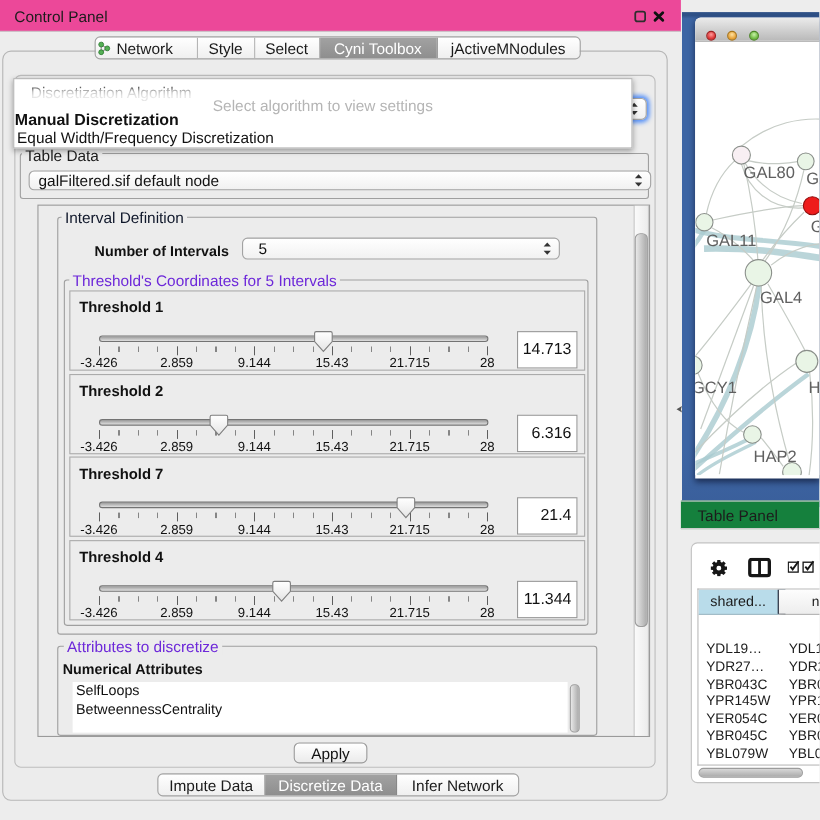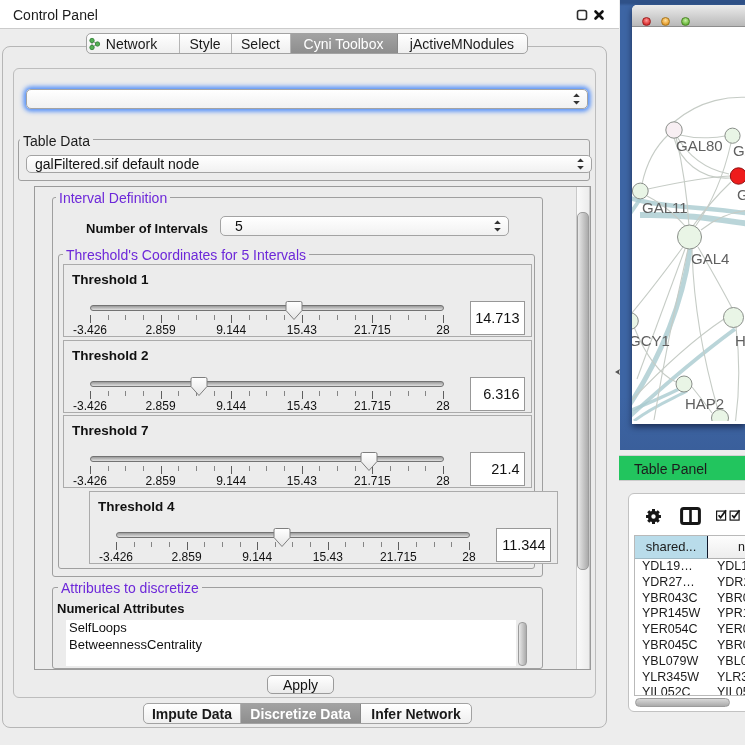--- a/index.html
+++ b/index.html
@@ -8,7 +8,7 @@
   #root{position:relative;width:745px;height:745px;overflow:hidden;}
   .abs{position:absolute;}
   
-  #titlebar{left:0;top:0;width:619px;height:28px;background:#ffffff;
+  #titlebar{left:0;top:0;width:619px;height:28px;background:#ec4899;
             border-bottom:1px solid #cbcbcb;}
   #titlebar .t{position:absolute;left:13px;top:7px;font-size:14px;color:#1c1c1c;}
   #outerpanel{left:2px;top:46px;width:605px;height:682px;background:#ececec;

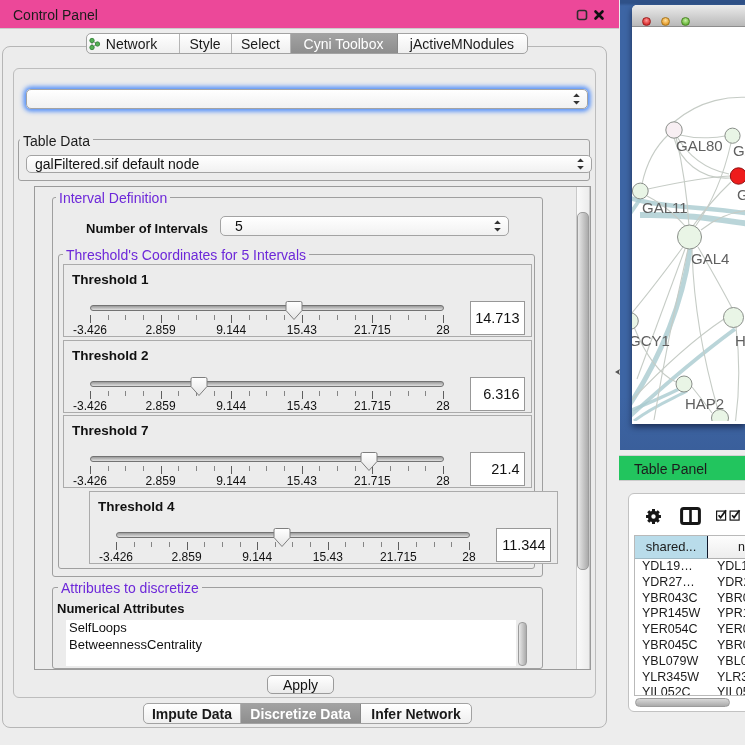--- a/index.html
+++ b/index.html
@@ -126,6 +126,12 @@
     </svg>
   </div>
 
+  <div class="abs" id="popup">
+    <div style="position:absolute;left:15px;top:4px;background:linear-gradient(#4d4d4d 18%,#c6c6c6 45%,#e6e6e6 72%);-webkit-background-clip:text;background-clip:text;color:transparent;">Discretization Algorithm</div>
+    <div style="position:absolute;left:0;top:15.5px;width:100%;text-align:center;color:#b5b5b5;">Select algorithm to view settings</div>
+    <div style="position:absolute;left:0.5px;top:29.5px;font-weight:bold;font-size:14.5px;">Manual Discretization</div>
+    <div style="position:absolute;left:2.5px;top:44.5px;">Equal Width/Frequency Discretization</div>
+  </div>
 
   <div class="fs" style="left:34px;top:186px;width:557px;height:484px;border-color:#9a9a9a;border-radius:0;"></div>
   <div class="sbv" style="left:576px;top:187px;width:14px;height:482px;border-left:1px solid #c9c9c9;border-right:1px solid #c9c9c9;box-sizing:border-box;"></div>

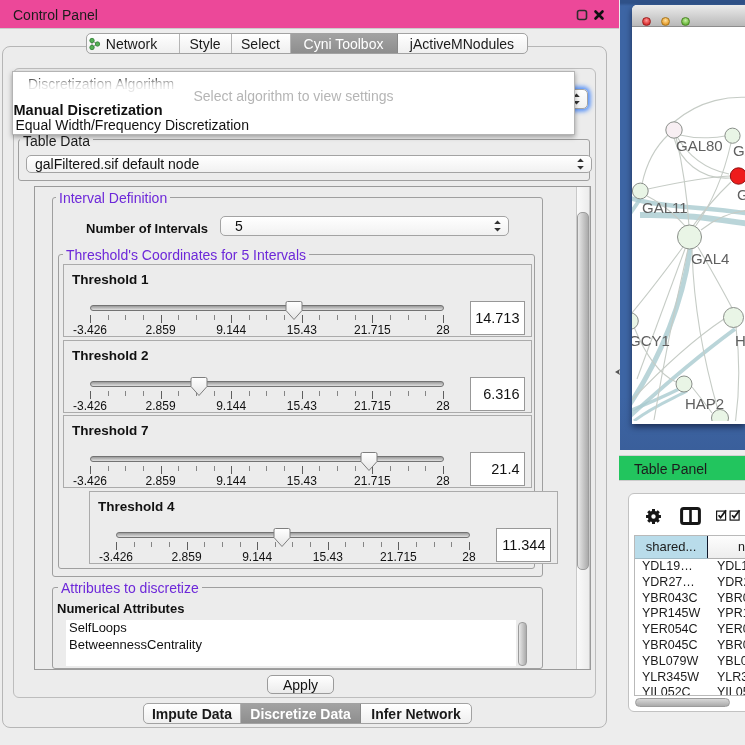--- a/index.html
+++ b/index.html
@@ -68,7 +68,7 @@
   .sbthumb{position:absolute;border-radius:5px;background:linear-gradient(90deg,#e8e8e8,#ababab);
            border:1px solid #9c9c9c;box-sizing:border-box;}
   
-  #bluepanel{left:620px;top:0;width:125px;height:450px;background:linear-gradient(#2f5188 0,#2f5188 3px,#3d65a4 6px,#3d65a4 88%,#3a5f9b 100%);}
+  #bluepanel{left:620px;top:11px;width:125px;height:450px;background:linear-gradient(#2f5188 0,#2f5188 3px,#3d65a4 6px,#3d65a4 88%,#3a5f9b 100%);}
   #macwin{position:absolute;left:12px;top:5px;width:113px;height:419px;
           background:#ffffff;border-radius:5px 0 0 0;box-shadow:0 3px 6px rgba(0,0,20,0.55);}
   #mactitle{position:absolute;left:0;top:0;width:113px;height:22px;border-radius:5px 0 0 0;

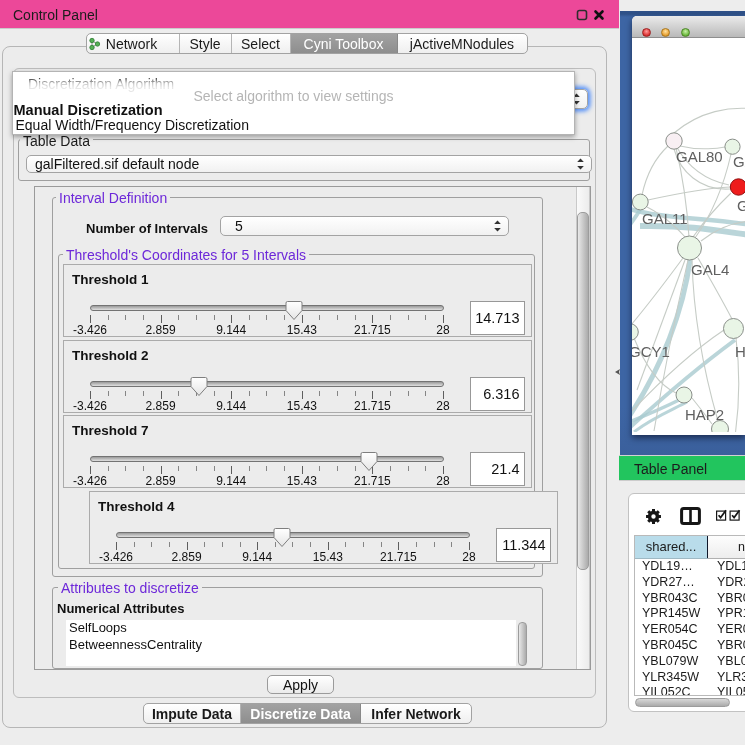--- a/index.html
+++ b/index.html
@@ -26,7 +26,7 @@
   
   .fs{position:absolute;border:1px solid #9f9f9f;border-radius:3px;box-sizing:border-box;}
   .fslbl{position:absolute;background:#ececec;padding:0 3px;font-size:14px;line-height:14px;}
-  .green{color:#6d28d9;}
+  .green{color:#0f172a;}
   .blue{color:#6d28d9;}
   
   .combo{position:absolute;background:linear-gradient(#ffffff,#f1f1f1);

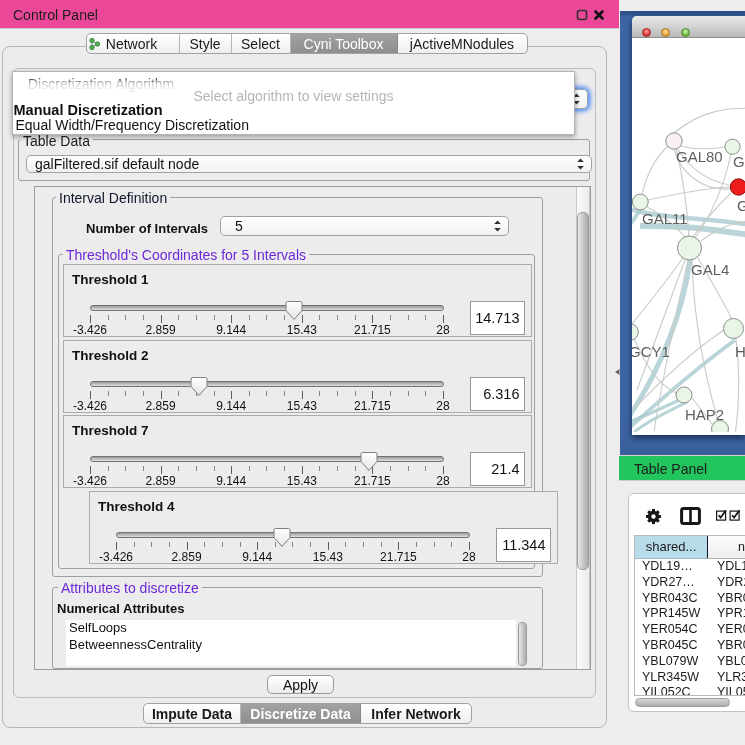--- a/index.html
+++ b/index.html
@@ -75,7 +75,7 @@
             background:linear-gradient(#ebebeb,#b9b9b9);border-bottom:1px solid #8e8e8e;box-sizing:border-box;}
   .light{position:absolute;top:12px;width:9px;height:9px;border-radius:50%;box-sizing:border-box;}
   #maccanvas{position:absolute;left:0;top:22px;width:113px;height:394px;background:#fff;overflow:hidden;}
-  #tpbar{left:619px;top:455px;width:126px;height:26px;background:#22c55e;
+  #tpbar{left:619px;top:455px;width:126px;height:26px;background:#15803d;
          border-top:1px solid #d2d2d2;border-bottom:1px solid #cccccc;box-sizing:border-box;}
   #tablecard{left:628px;top:493px;width:125px;height:219px;background:#ffffff;
              border:1px solid #c2c2c2;border-radius:6px;box-sizing:border-box;}

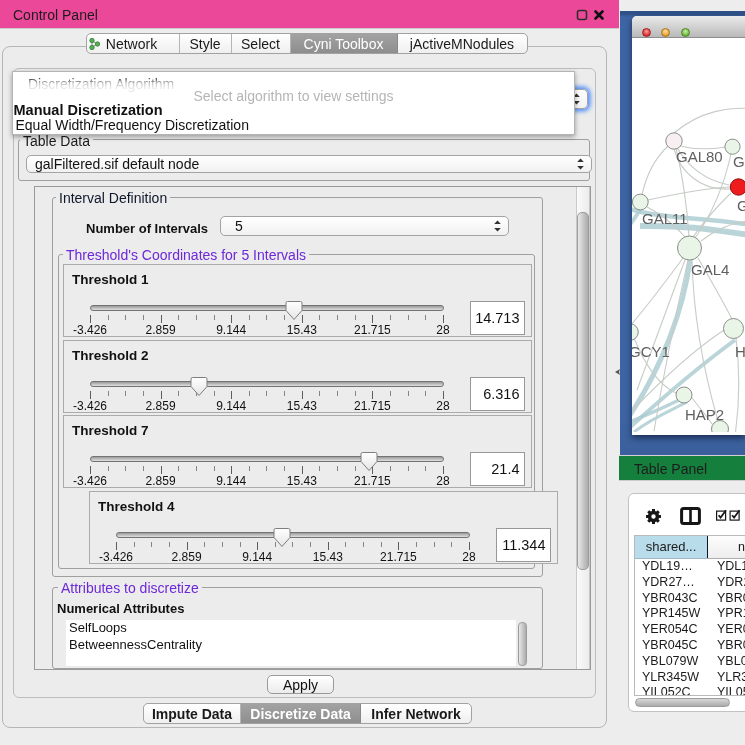--- a/index.html
+++ b/index.html
@@ -202,7 +202,7 @@
       </div>
     <div class="vbox">21.4</div>
   </div>
-  <div class="tpanel" style="top:491px;margin-left:26px;">
+  <div class="tpanel" style="top:491px;">
     <div class="tl">Threshold 4</div>
     <div class="track"></div>
       <div class="ticks"></div>

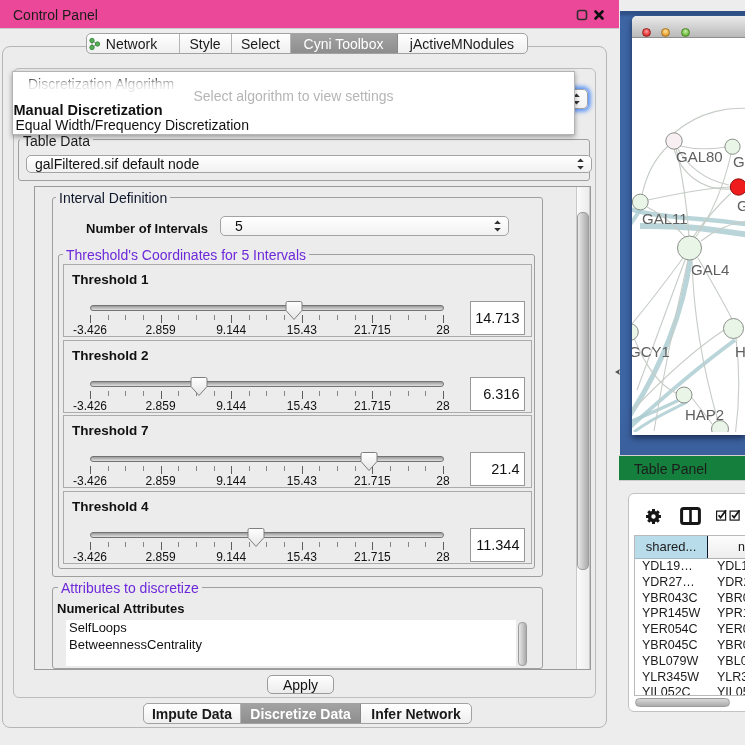--- a/index.html
+++ b/index.html
@@ -335,7 +335,7 @@
       <div style="position:absolute;left:0;top:0;width:72px;height:22px;background:#b9dcea;border-right:7px solid #0f172a;border-bottom:1px solid #9fb9c4;text-align:center;line-height:22px;font-size:13px;">shared...</div>
       <div style="position:absolute;left:73px;top:0;width:60px;height:22px;background:linear-gradient(#fdfdfd,#ededed);border-bottom:1px solid #b0b0b0;line-height:22px;"><span style="padding-left:30px;">na...</span></div>
       <div style="position:absolute;left:0;top:23px;width:200px;line-height:15.8px;white-space:nowrap;">
-        <div><span style="display:inline-block;width:75px;padding-left:7px;">YDL19…</span><span>YDL194W</span></div>
+        <div><span style="display:inline-block;width:75px;padding-left:7px;margin-top:24px;">YDL19…</span><span>YDL194W</span></div>
         <div><span style="display:inline-block;width:75px;padding-left:7px;">YDR27…</span><span>YDR277C</span></div>
         <div><span style="display:inline-block;width:75px;padding-left:7px;">YBR043C</span><span>YBR043C</span></div>
         <div><span style="display:inline-block;width:75px;padding-left:7px;">YPR145W</span><span>YPR145W</span></div>

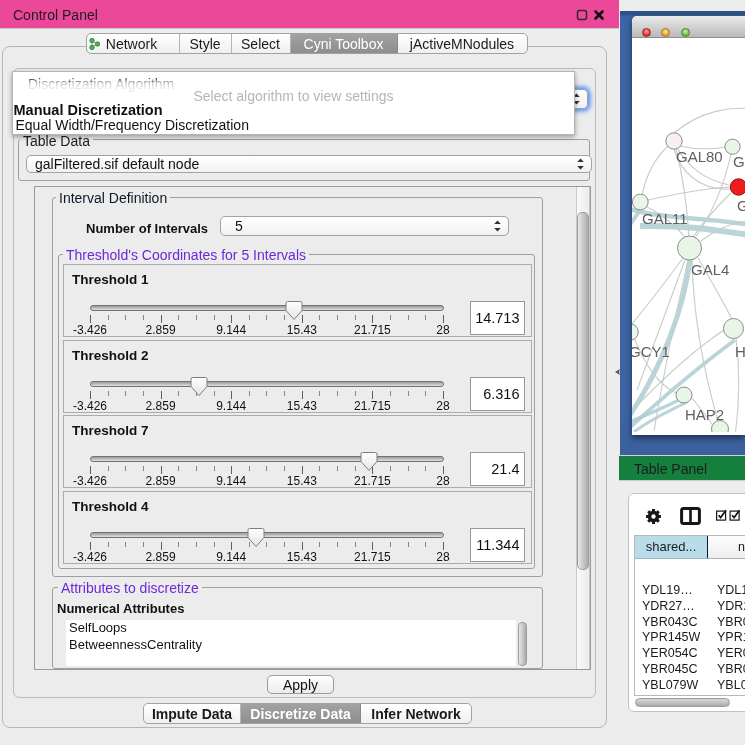--- a/index.html
+++ b/index.html
@@ -239,7 +239,7 @@
   <div class="sbthumb" style="left:518px;top:622px;width:9px;height:44px;border-radius:4px;"></div>
 
   <div class="btn" style="left:267px;top:675px;width:67px;height:19px;">Apply</div>
-  <div class="seg" style="left:143px;top:703px;font-weight:bold;">
+  <div class="seg" style="left:143px;top:703px;">
     <div class="it" style="width:97px;">Impute Data</div>
     <div class="it sel" style="width:120px;">Discretize Data</div>
     <div class="it" style="width:110px;">Infer Network</div>

